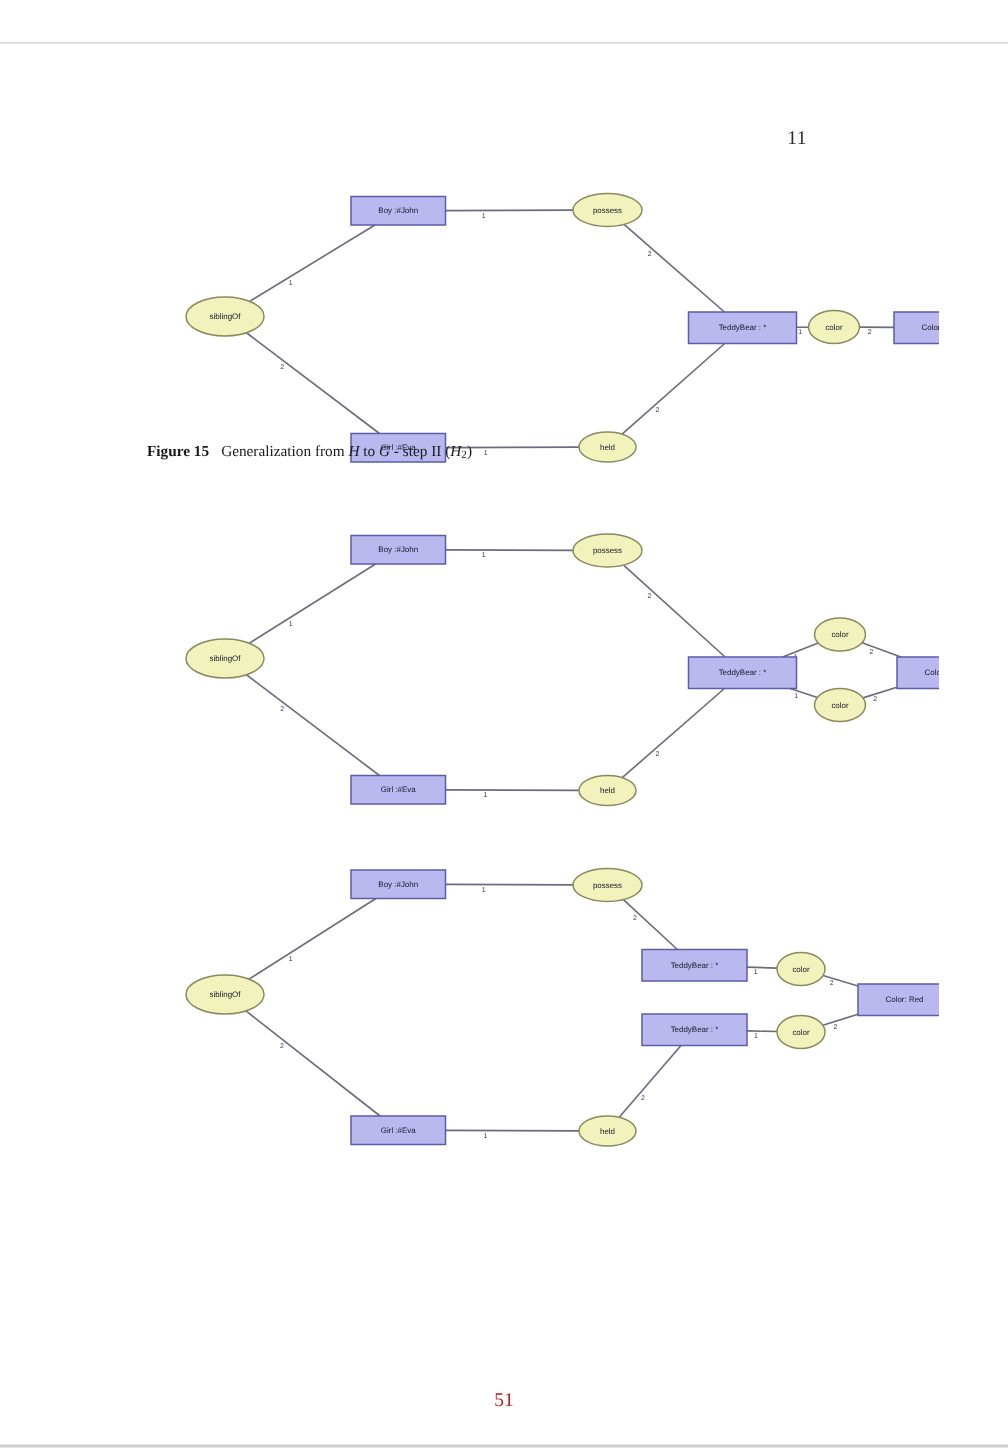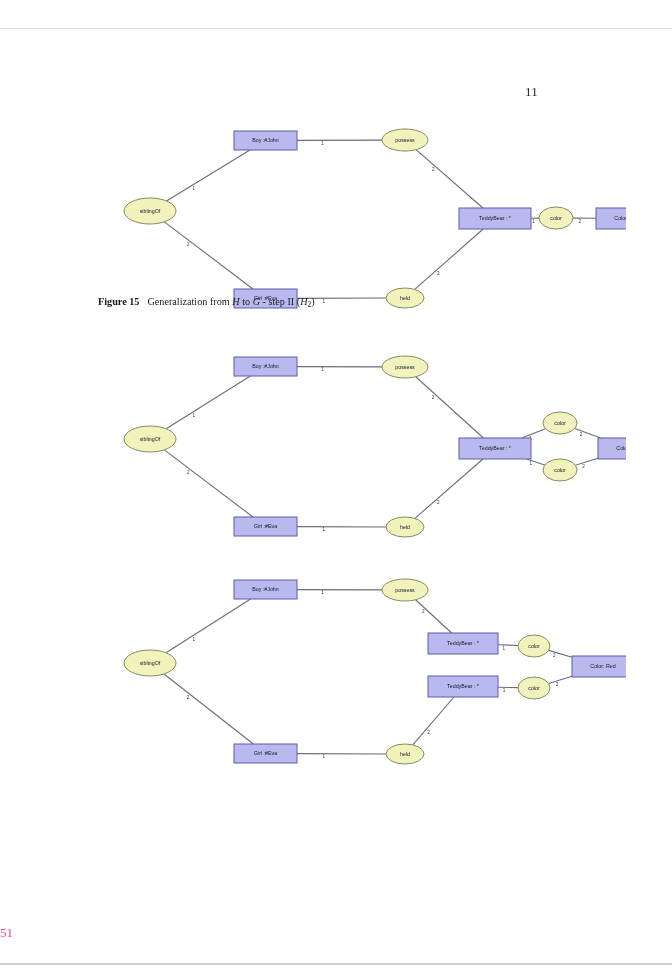--- a/index.html
+++ b/index.html
@@ -49,10 +49,10 @@
     left: 0;
     top: 925px;
     width: 672px;
-    text-align: left;
+    text-align: center;
     font-size: 13px;
     font-family: "Liberation Serif", serif;
-    color: #ec4899;
+    color: #b91c1c;
   }
   .figure-block {
     position: absolute;

